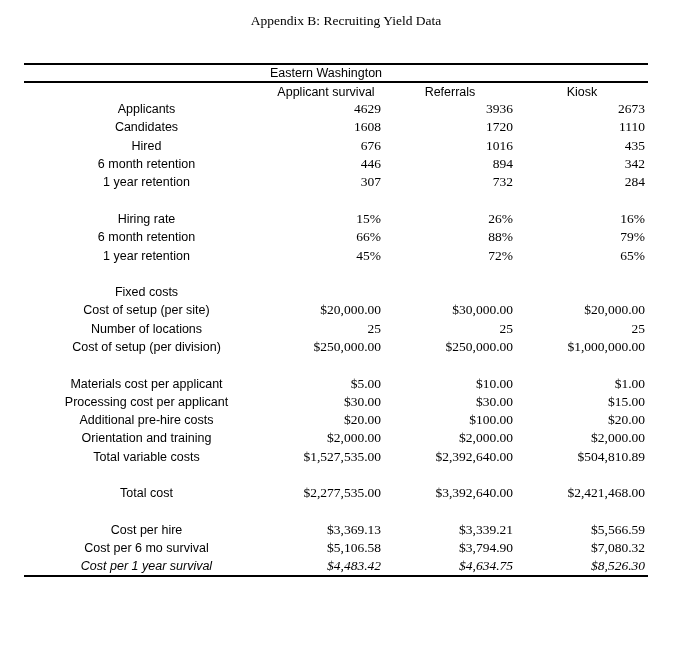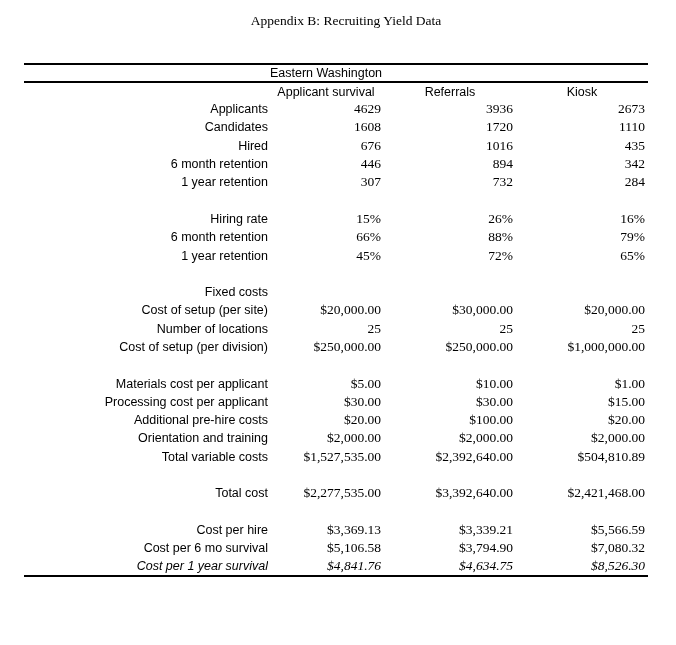--- a/index.html
+++ b/index.html
@@ -46,7 +46,7 @@
   tr.group-row td { border-bottom: 2px solid #000; }
   tbody tr:last-child td { border-bottom: 2px solid #000; font-style: italic; }
   td.center { text-align: center; }
-  td.label { text-align: right; padding-left: 1px; }
+  td.label { text-align: center; padding-left: 1px; }
   td.num {
     font-family: "Liberation Serif", serif;
     font-size: 13.5px;

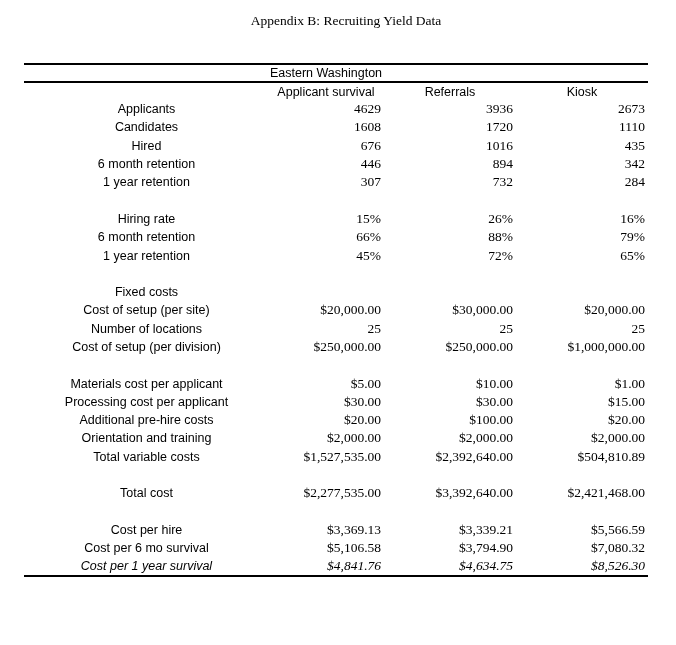--- a/index.html
+++ b/index.html
@@ -235,7 +235,7 @@
         </tr>
         <tr>
           <td class="label">Cost per 1 year survival</td>
-          <td class="num">$4,841.76</td>
+          <td class="num">$4,483.42</td>
           <td class="num">$4,634.75</td>
           <td class="num">$8,526.30</td>
         </tr>

